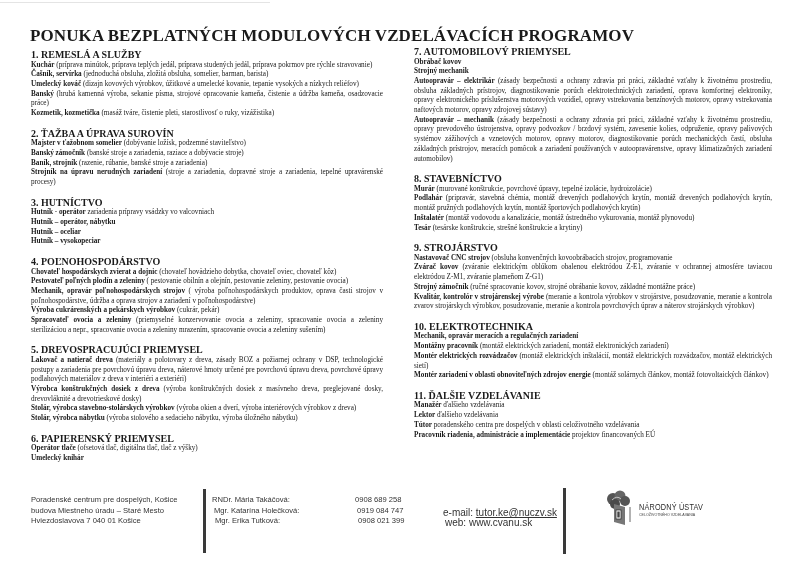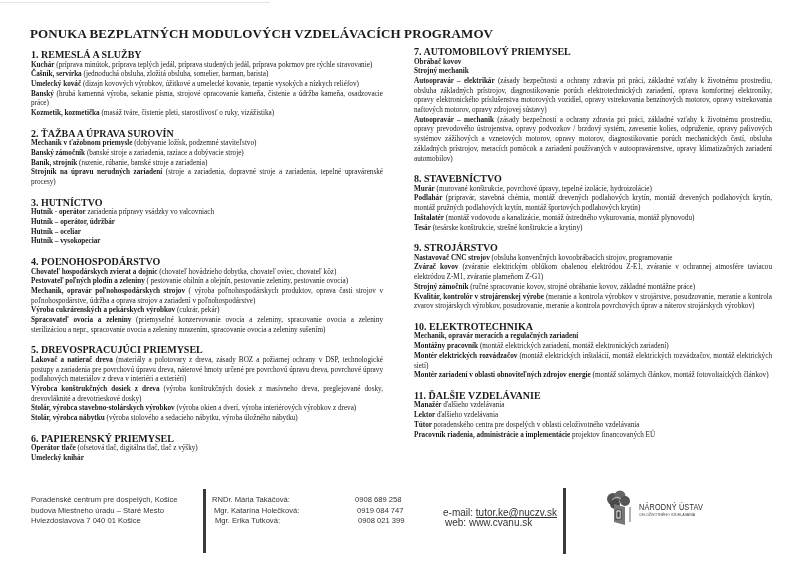--- a/index.html
+++ b/index.html
@@ -11,7 +11,7 @@
   .topline { position: absolute; left: 0; top: 2px; width: 270px; height: 1px; background: #e4e4e4; }
   .title {
     position: absolute; left: 30px; top: 26px; width: 370px;
-    font-weight: bold; font-size: 13px; letter-spacing: 0.1px;
+    font-weight: bold; font-size: 17px; letter-spacing: 0.1px;
     white-space: nowrap;
   }
   .col { position: absolute; font-size: 7.2px; line-height: 9.7px; }

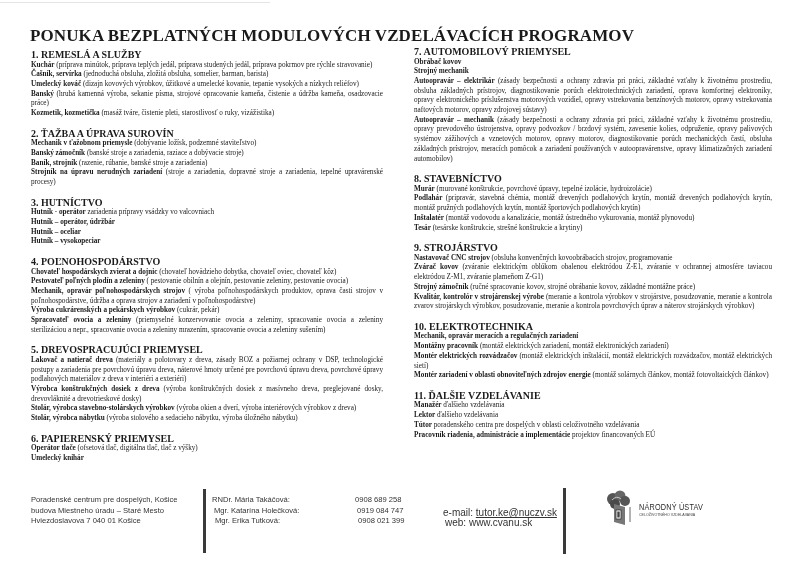--- a/index.html
+++ b/index.html
@@ -75,7 +75,7 @@
 
   <div class="section">
     <div class="sec-head">2. ŤAŽBA A ÚPRAVA SUROVÍN</div>
-    <div class="item"><b>Mechanik v ťažobnom priemysle</b><span> (dobývanie ložísk, podzemné staviteľstvo)</span></div>
+    <div class="item"><b>Majster v ťažobnom somelier</b><span> (dobývanie ložísk, podzemné staviteľstvo)</span></div>
     <div class="item"><b>Banský zámočník</b><span> (banské stroje a zariadenia, raziace a dobývacie stroje)</span></div>
     <div class="item"><b>Baník, strojník</b><span> (razenie, rúbanie, banské stroje a zariadenia)</span></div>
     <div class="item"><b>Strojník na úpravu nerudných zariadení</b><span> (stroje a zariadenia, dopravné stroje a zariadenia, tepelné upravárenské procesy)</span></div>

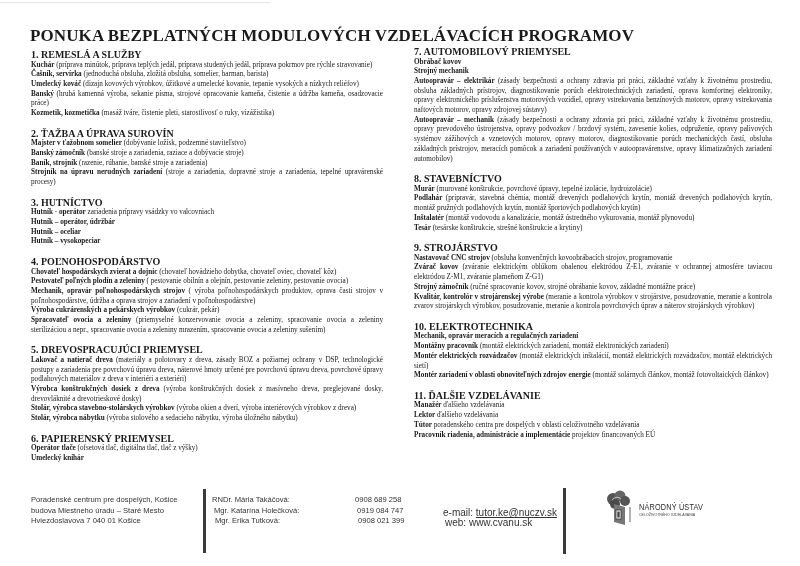--- a/index.html
+++ b/index.html
@@ -84,7 +84,7 @@
   <div class="section">
     <div class="sec-head">3. HUTNÍCTVO</div>
     <div class="item"><b>Hutník - operátor</b><span> zariadenia prípravy vsádzky vo valcovniach</span></div>
-    <div class="item"><b>Hutník – operátor, údržbár</b><span></span></div>
+    <div class="item"><b>Hutník – operátor, nábytku</b><span></span></div>
     <div class="item"><b>Hutník – oceliar</b><span></span></div>
     <div class="item"><b>Hutník – vysokopeciar</b><span></span></div>
   </div>

